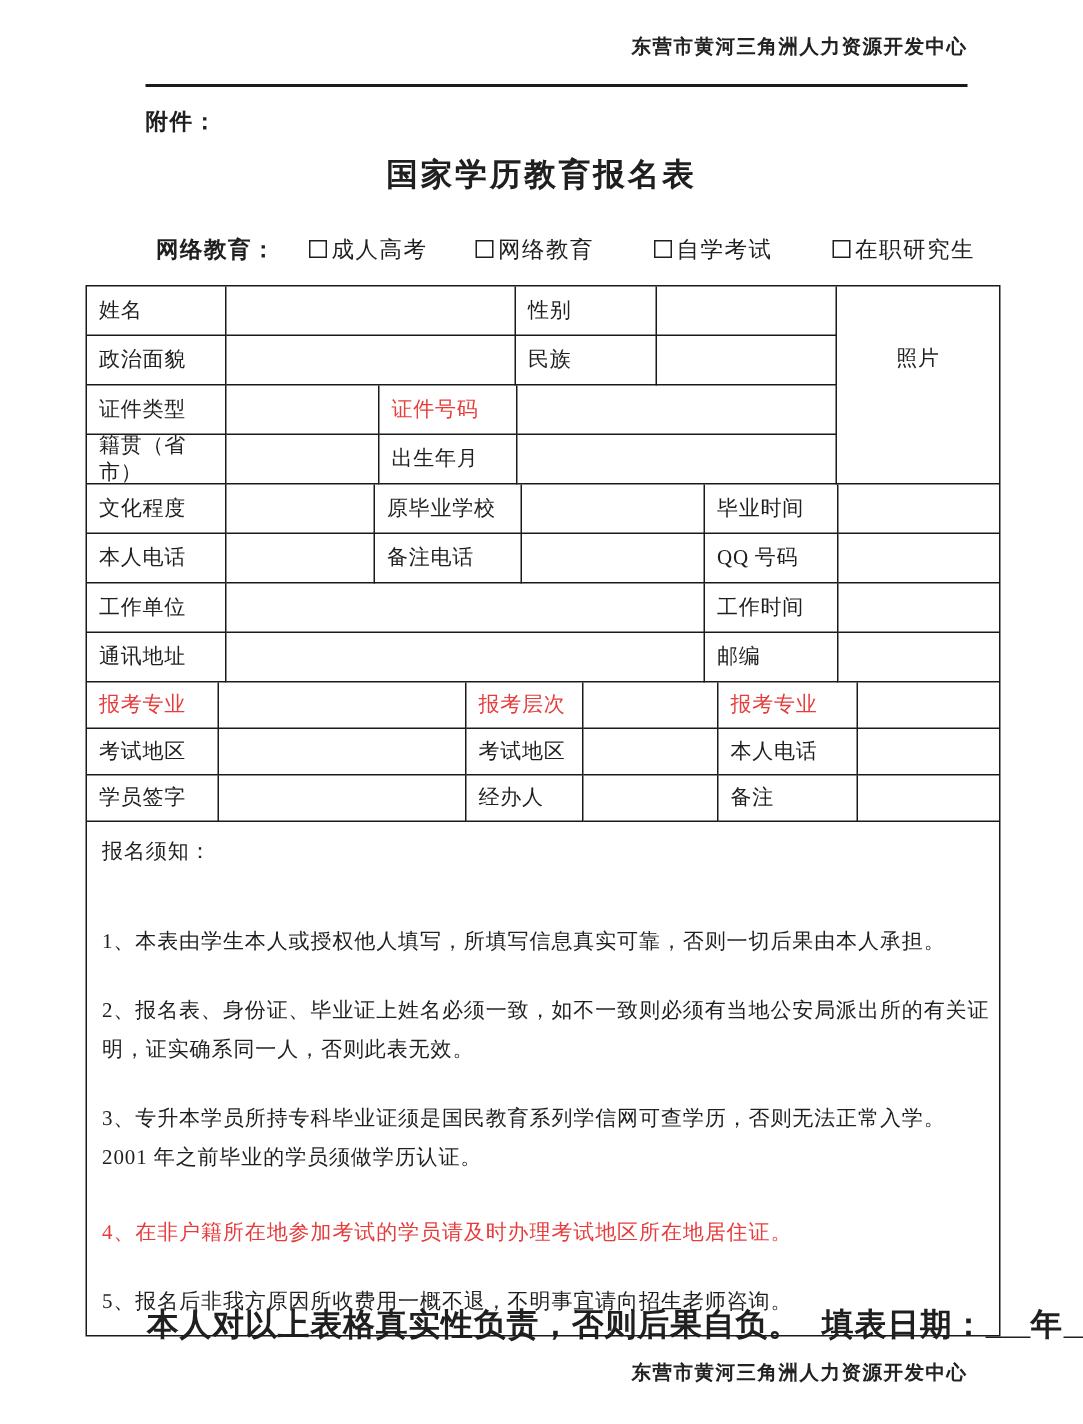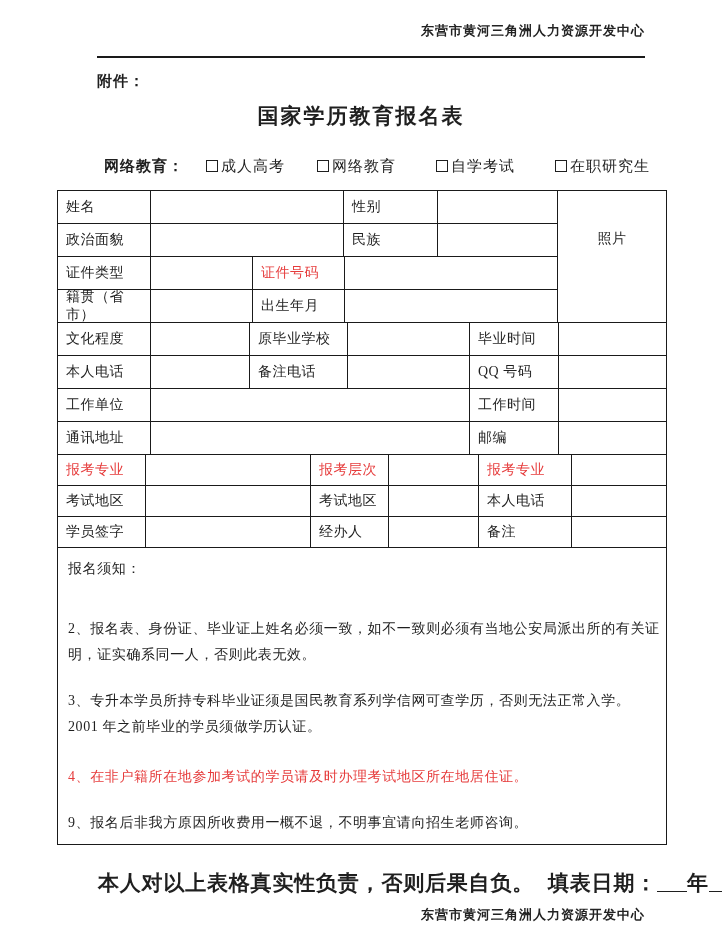--- a/index.html
+++ b/index.html
@@ -198,6 +198,7 @@
 
   <div class="notes-cell">
     <div class="notes-title">报名须知：</div>
+    <p class="note-p">1、本表由学生本人或授权他人填写，所填写信息真实可靠，否则一切后果由本人承担。</p>
     <p class="note-p">2、报名表、身份证、毕业证上姓名必须一致，如不一致则必须有当地公安局派出所的有关证明，证实确系同一人，否则此表无效。</p>
     <p class="note-p mb24">3、专升本学员所持专科毕业证须是国民教育系列学信网可查学历，否则无法正常入学。2001 年之前毕业的学员须做学历认证。</p>
     <p class="note-p red">4、在非户籍所在地参加考试的学员请及时办理考试地区所在地居住证。</p>

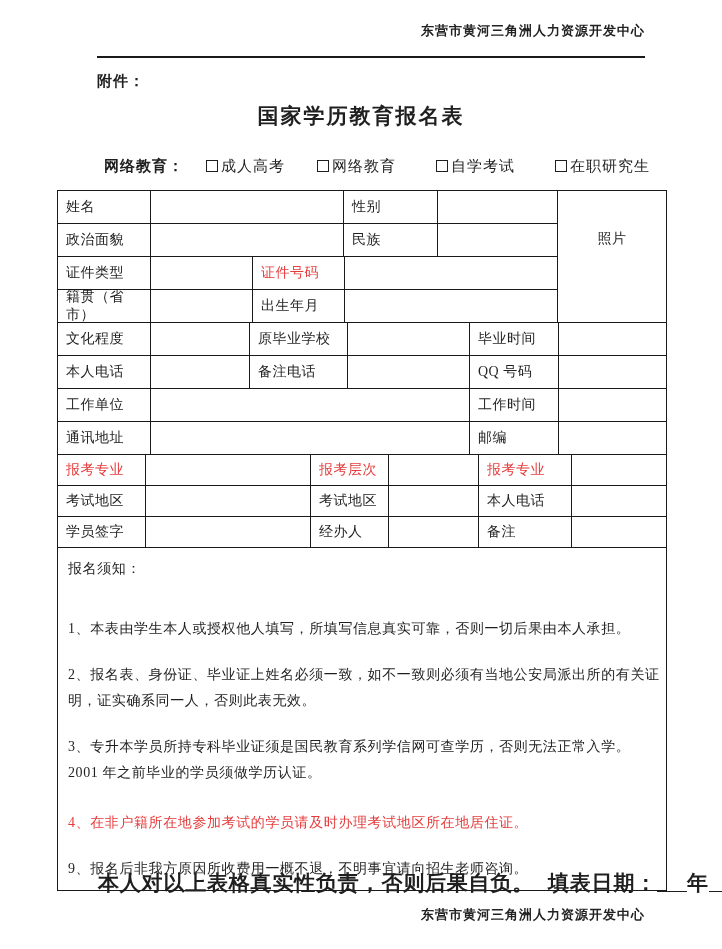--- a/index.html
+++ b/index.html
@@ -202,7 +202,7 @@
     <p class="note-p">2、报名表、身份证、毕业证上姓名必须一致，如不一致则必须有当地公安局派出所的有关证明，证实确系同一人，否则此表无效。</p>
     <p class="note-p mb24">3、专升本学员所持专科毕业证须是国民教育系列学信网可查学历，否则无法正常入学。2001 年之前毕业的学员须做学历认证。</p>
     <p class="note-p red">4、在非户籍所在地参加考试的学员请及时办理考试地区所在地居住证。</p>
-    <p class="note-p mb0">9、报名后非我方原因所收费用一概不退，不明事宜请向招生老师咨询。</p>
+    <p class="note-p mb0">5、报名后非我方原因所收费用一概不退，不明事宜请向招生老师咨询。</p>
   </div>
 </div>
 

